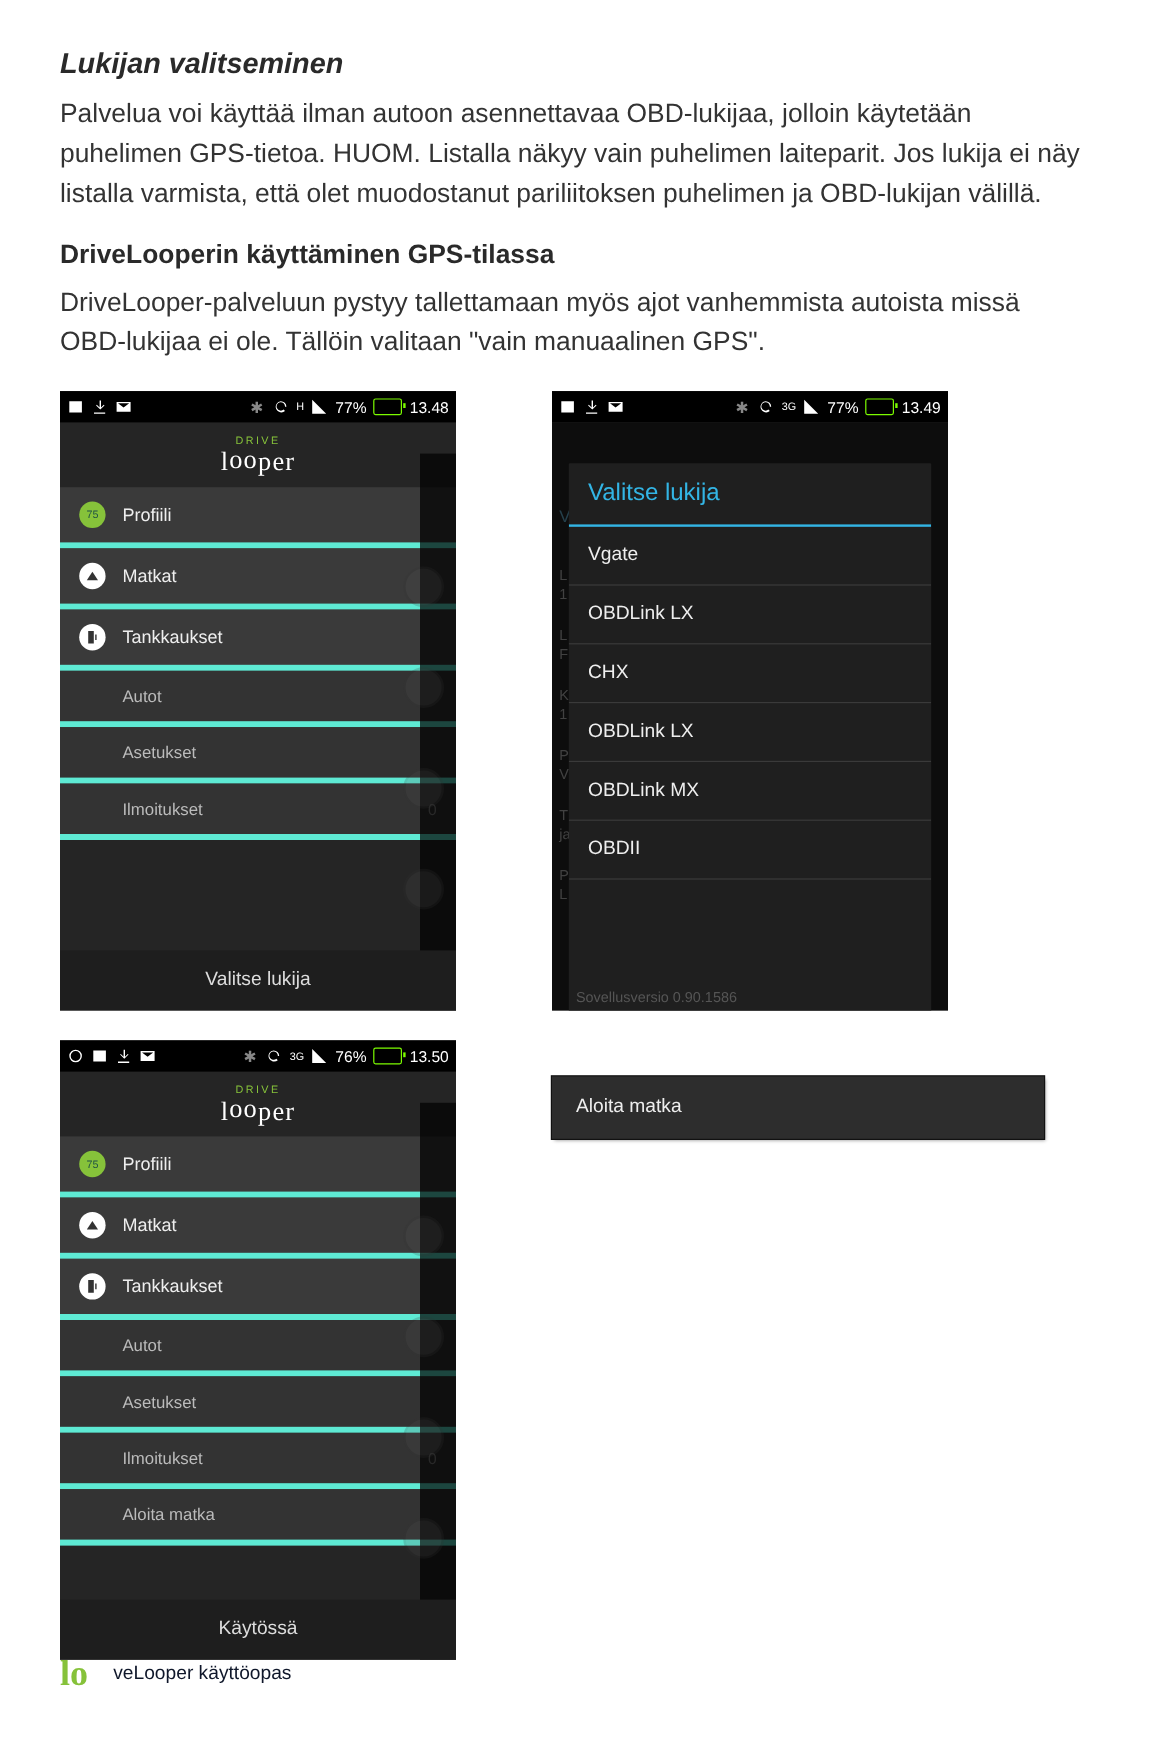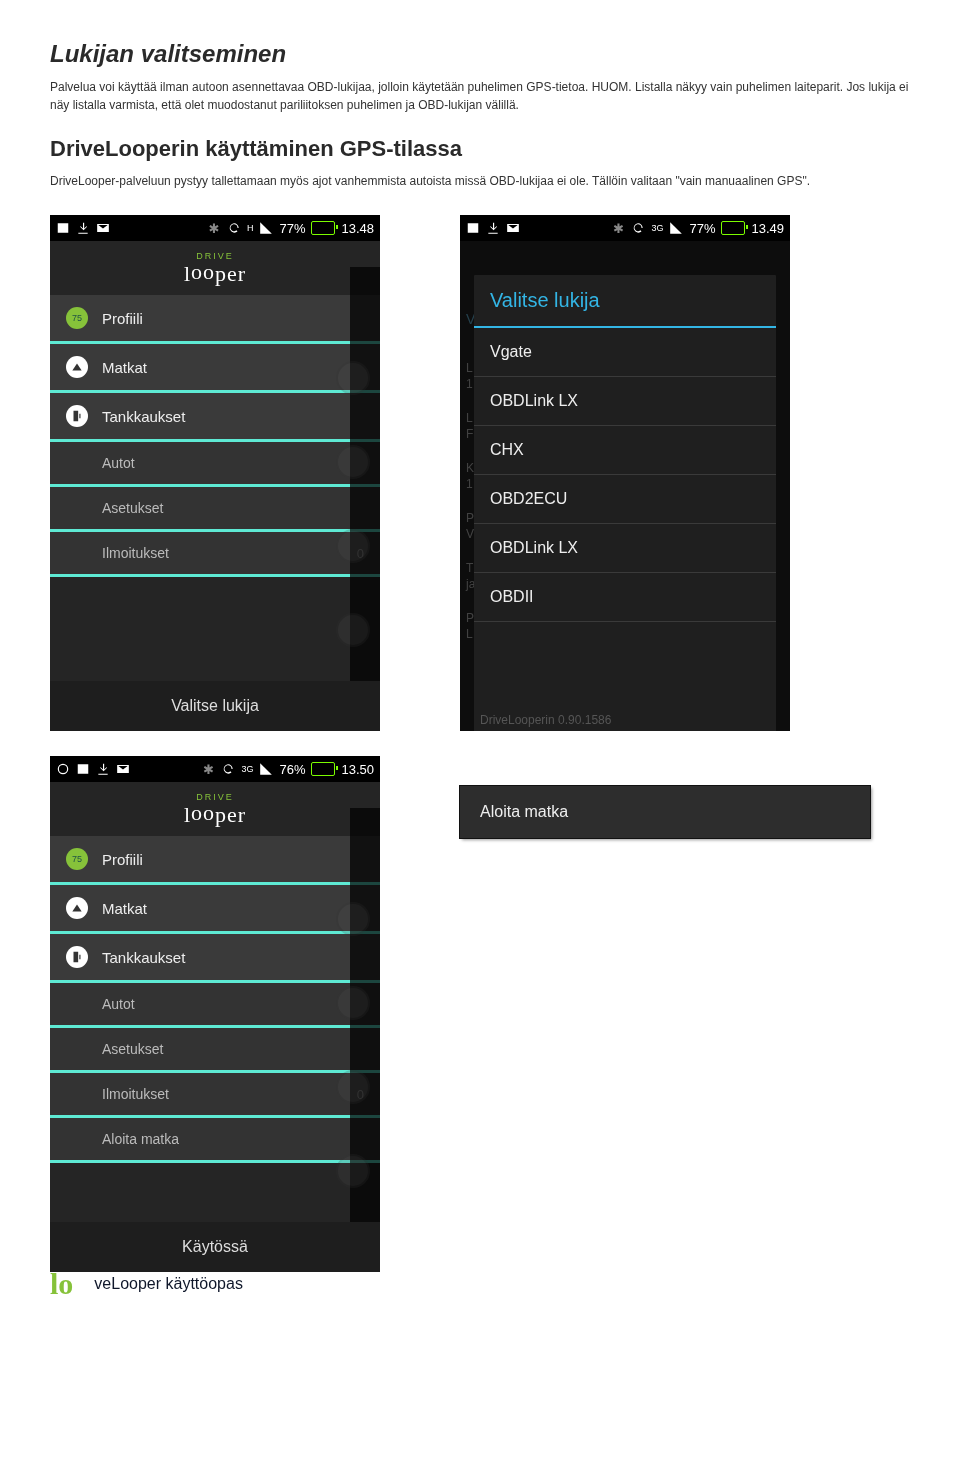--- a/index.html
+++ b/index.html
@@ -5,7 +5,7 @@
   body{margin:0;padding:40px 50px;font-family:Helvetica,Arial,sans-serif;color:#222;background:#fff;width:960px;box-sizing:border-box;}
   h2{font-style:italic;font-weight:600;font-size:24px;margin:0 0 10px 0;color:#2a2a2a;}
   h3{font-weight:600;font-size:22px;margin:22px 0 10px 0;color:#2a2a2a;}
-  p{font-size:12px;line-height:1.5;color:#333;margin:0 0 8px 0;}
+  p{font-size:22px;line-height:1.5;color:#333;margin:0 0 8px 0;}
   .phones-row{display:flex;gap:80px;margin:25px 0;}
   .phone{width:330px;background:#000;color:#fff;font-size:14px;position:relative;}
   .statusbar{display:flex;align-items:center;justify-content:space-between;height:26px;background:#000;padding:0 6px;font-size:13px;}

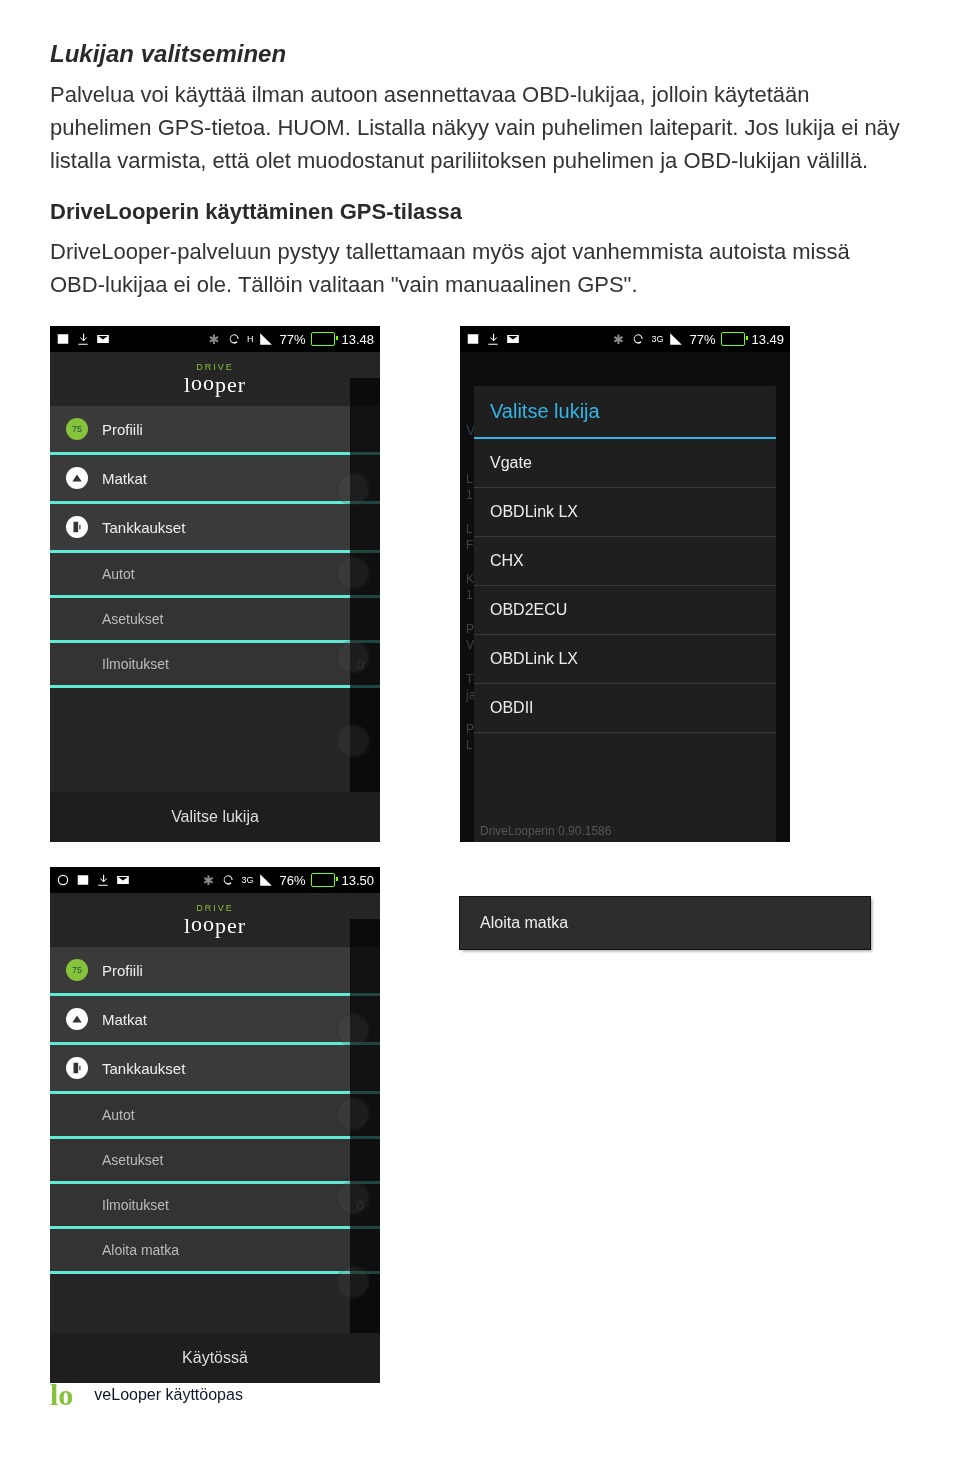--- a/index.html
+++ b/index.html
@@ -22,7 +22,7 @@
   .brand-looper{color:#fff;font-size:22px;font-family:serif;letter-spacing:1px;}
   .brand-looper .oo{position:relative;top:-2px;}
   .menu{margin-top:4px;}
-  .menu-item{display:flex;align-items:center;height:46px;padding:0 16px;border-bottom:3px solid #5eead4;background:#3a3a3a;color:#eee;font-size:15px;}
+  .menu-item{display:flex;align-items:center;height:46px;padding:0 16px;border-bottom:5px solid #5eead4;background:#3a3a3a;color:#eee;font-size:15px;}
   .menu-item.dim{background:#333;color:#bbb;font-size:14px;height:42px;}
   .menu-ic{width:22px;height:22px;border-radius:50%;background:#fff;margin-right:14px;display:inline-flex;align-items:center;justify-content:center;}
   .menu-ic.g{background:#86c23a;}

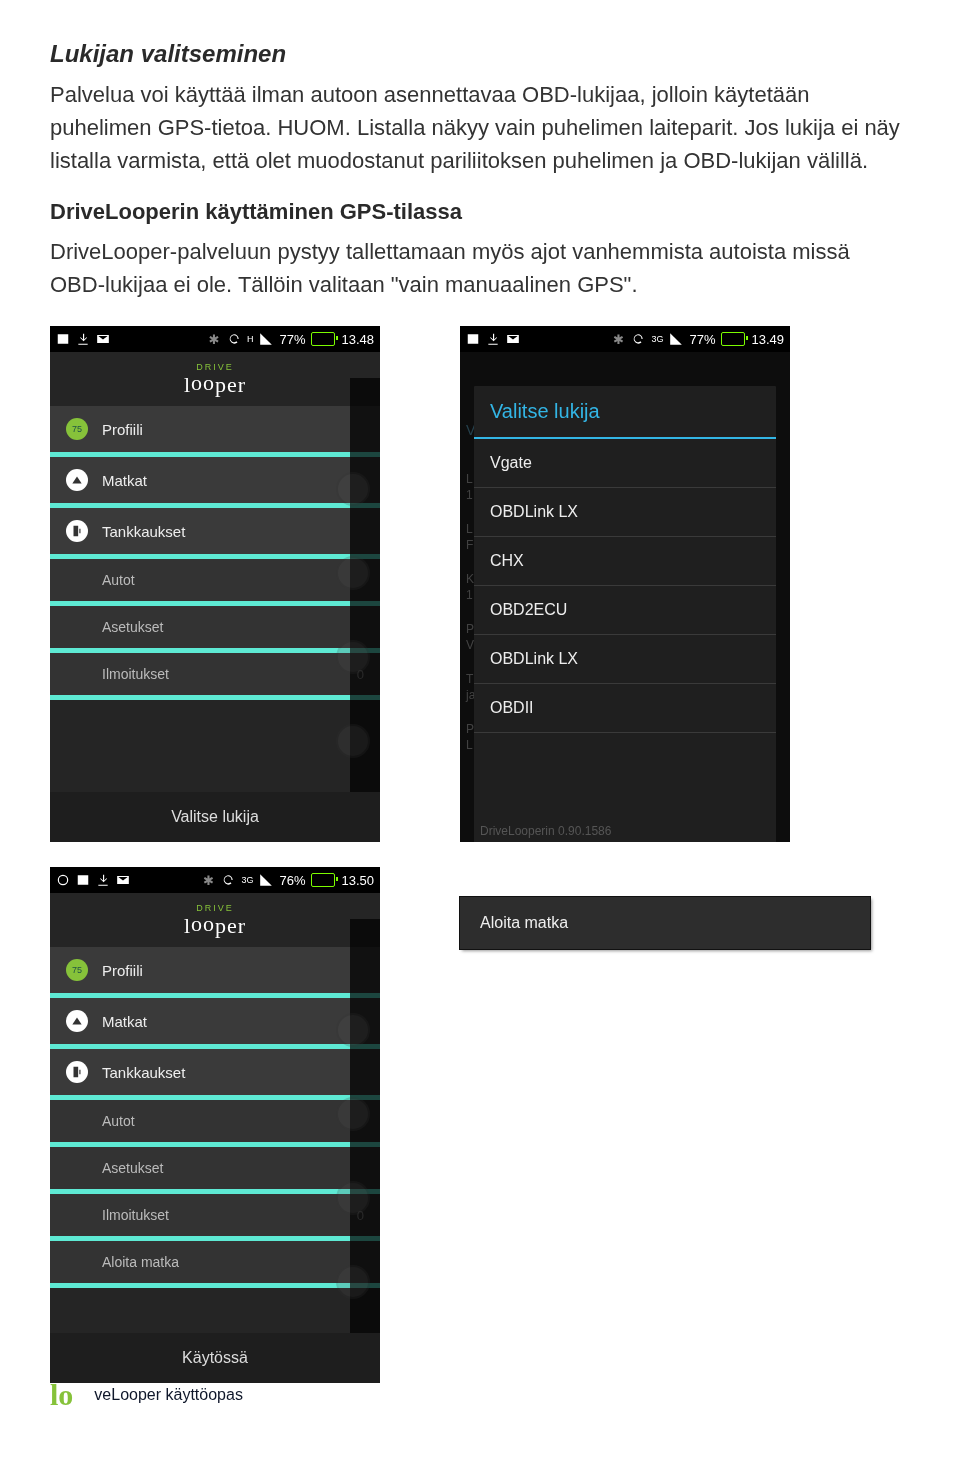--- a/index.html
+++ b/index.html
@@ -212,7 +212,6 @@
           <div class="opt">Vgate</div>
           <div class="opt">OBDLink LX</div>
           <div class="opt">CHX</div>
-          <div class="opt">OBD2ECU</div>
           <div class="opt">OBDLink LX</div>
           <div class="opt">OBDII</div>
         </div>

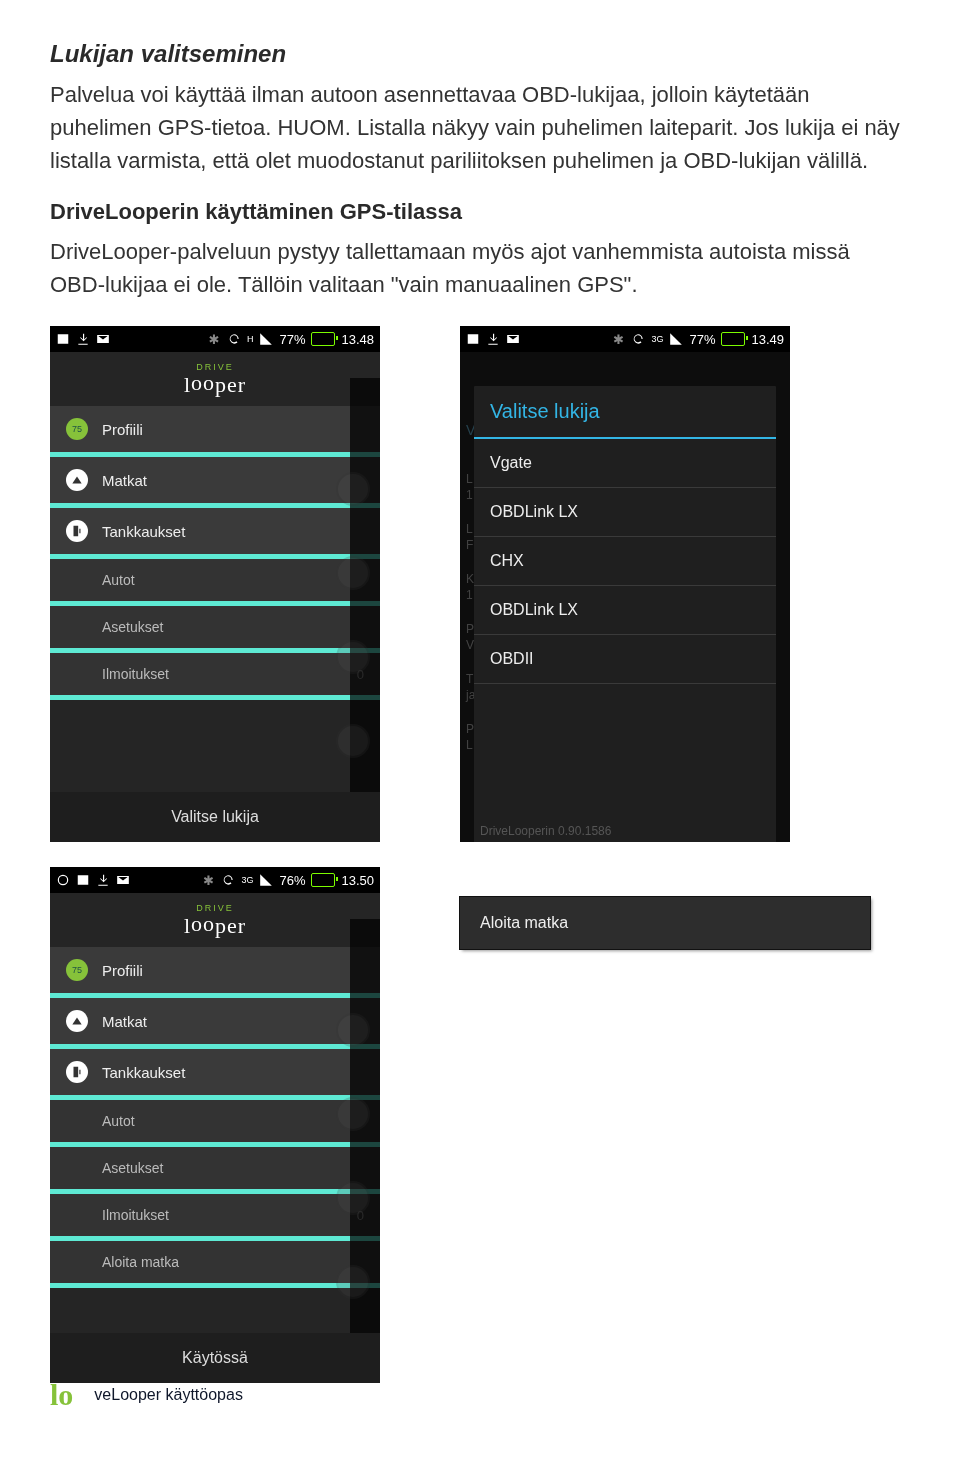--- a/index.html
+++ b/index.html
@@ -213,6 +213,7 @@
           <div class="opt">OBDLink LX</div>
           <div class="opt">CHX</div>
           <div class="opt">OBDLink LX</div>
+          <div class="opt">OBDLink MX</div>
           <div class="opt">OBDII</div>
         </div>
       </div>

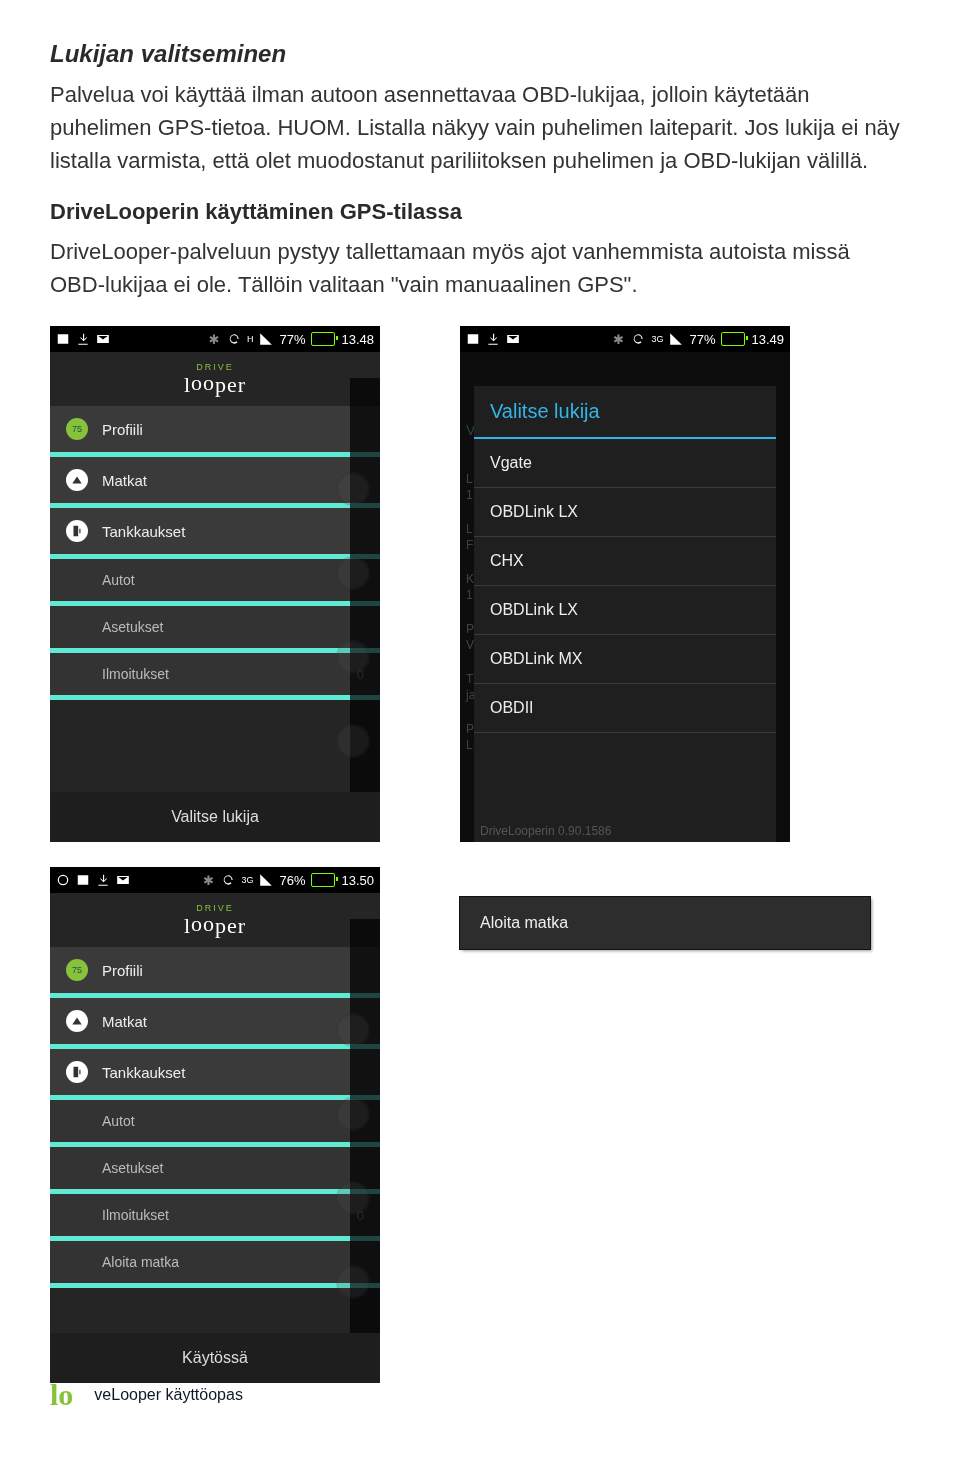--- a/index.html
+++ b/index.html
@@ -217,7 +217,7 @@
           <div class="opt">OBDII</div>
         </div>
       </div>
-      <div class="sov">DriveLooperin 0.90.1586</div>
+      <div class="sov">Sovellusversio 0.90.1586</div>
     </div>
   </div>
 

